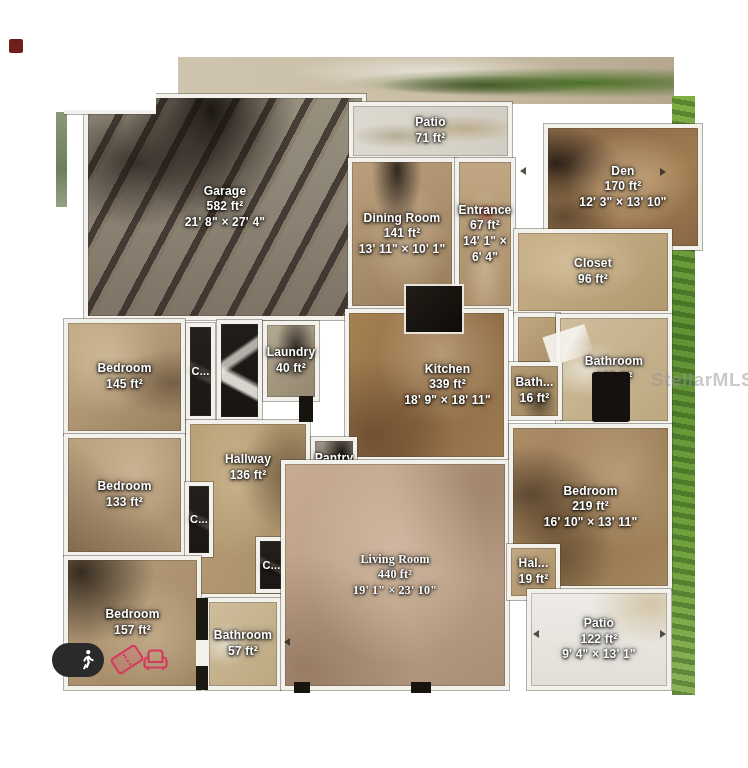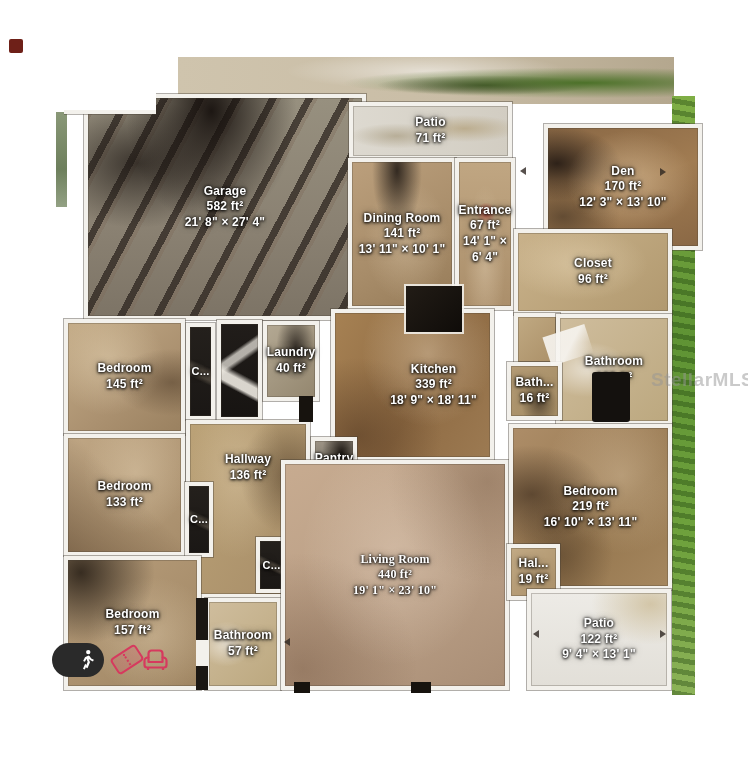--- a/index.html
+++ b/index.html
@@ -52,7 +52,7 @@
   .r-hallarea    {left:514px;top:313px;width:46px; height:53px;}
   .r-bath-right  {left:556px;top:314px;width:116px;height:111px;}
   .r-bath-small  {left:507px;top:362px;width:55px; height:58px;}
-  .r-kitchen     {left:331px;top:309px;width:163px;height:152px;padding-left:42px;}
+  .r-kitchen     {left:345px;top:309px;width:163px;height:152px;padding-left:42px;}
   .r-bed1        {left:64px; top:319px;width:121px;height:116px;}
   .r-closet-c1   {left:186px;top:323px;width:29px; height:97px;}
   .r-closet-dark {left:217px;top:320px;width:45px; height:101px;}

